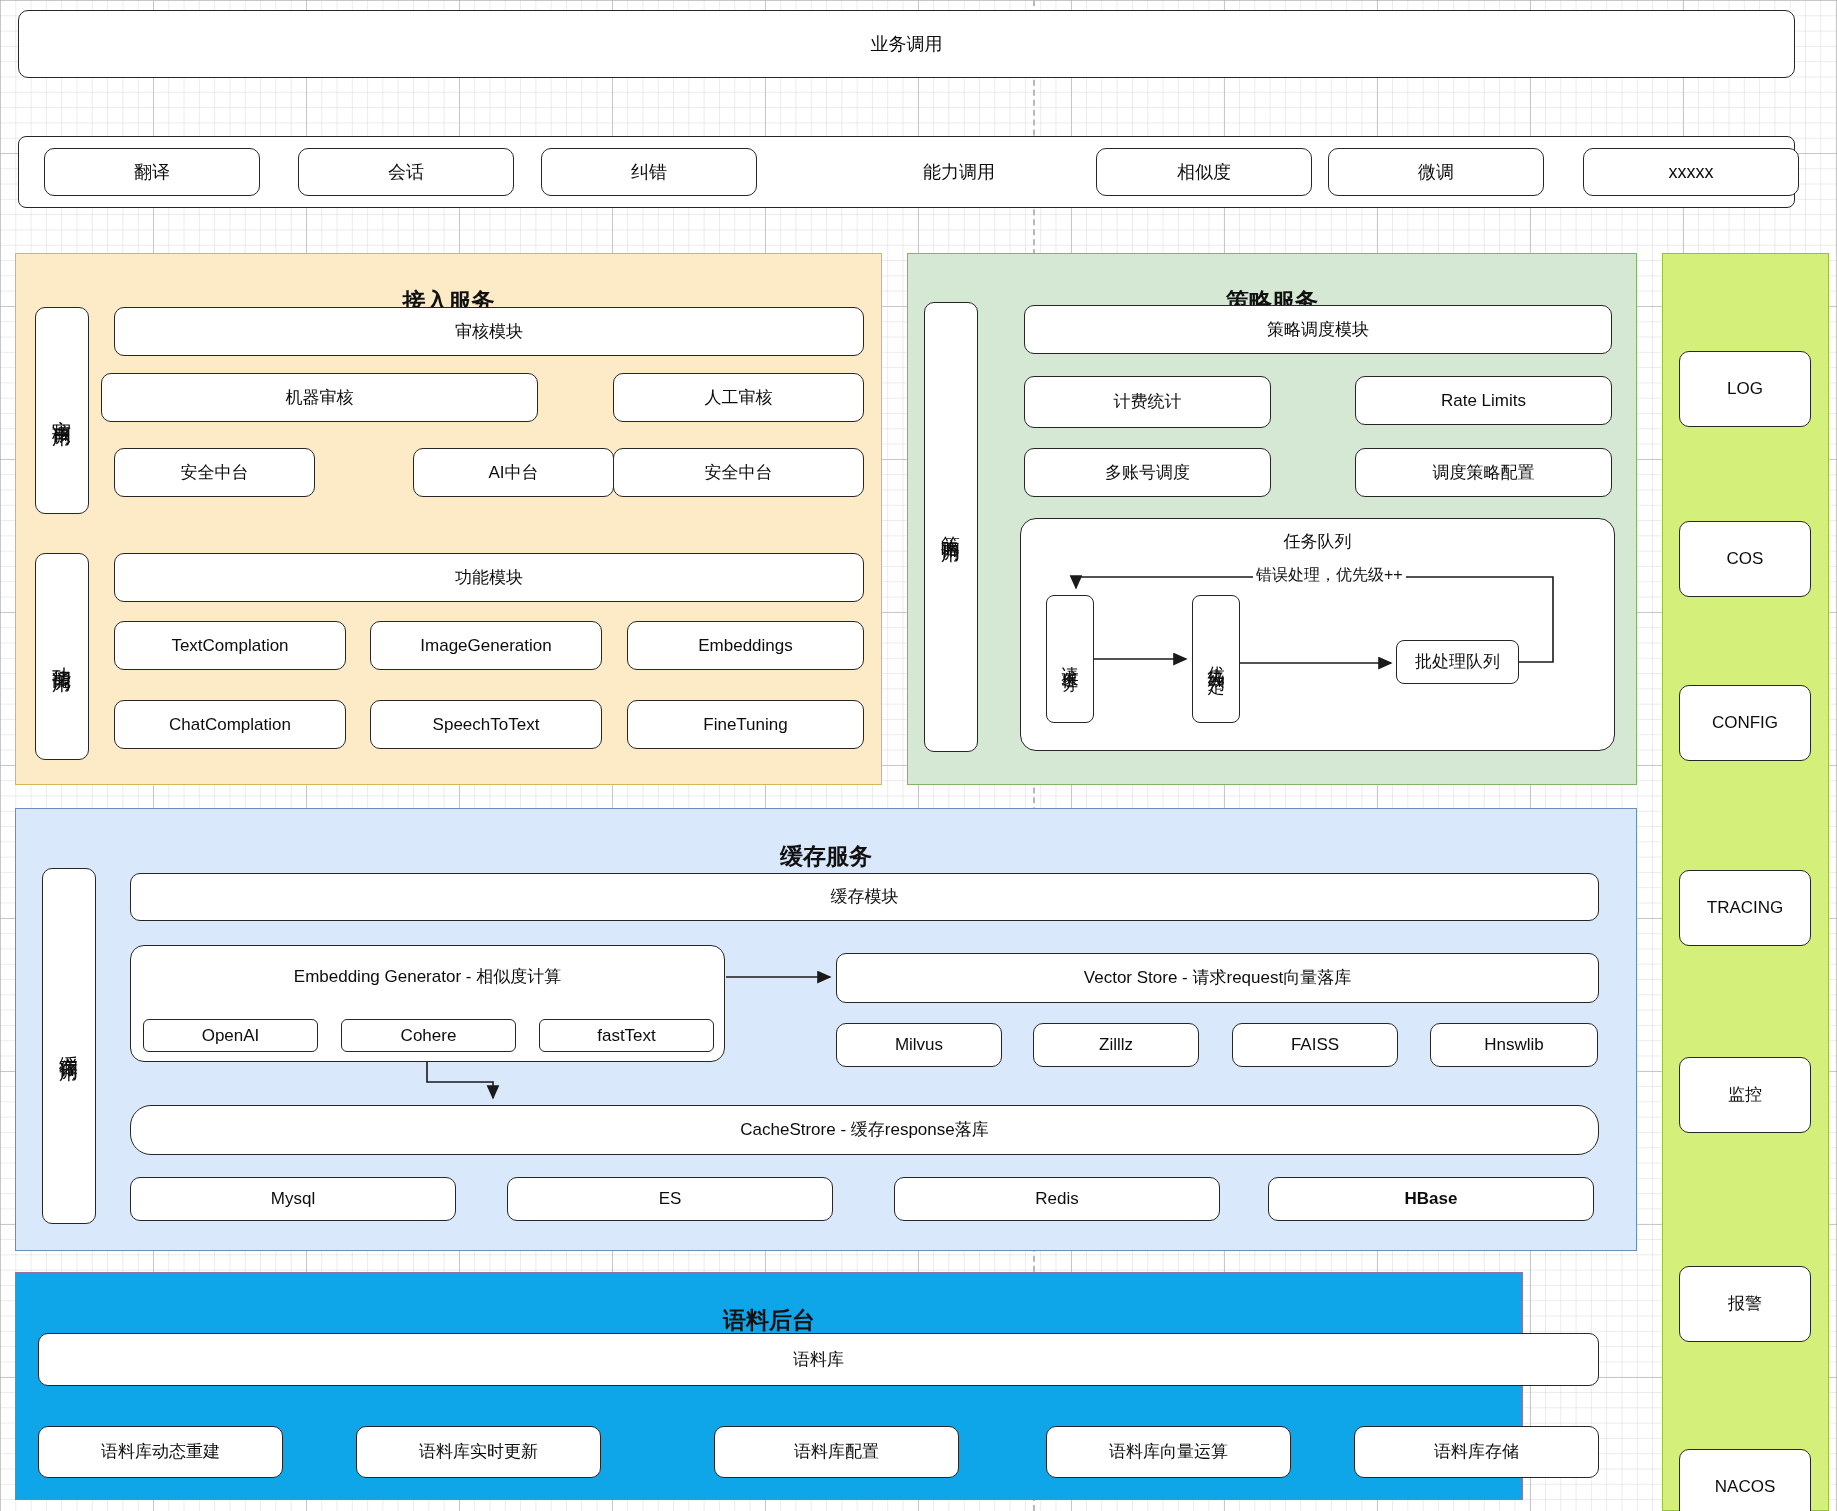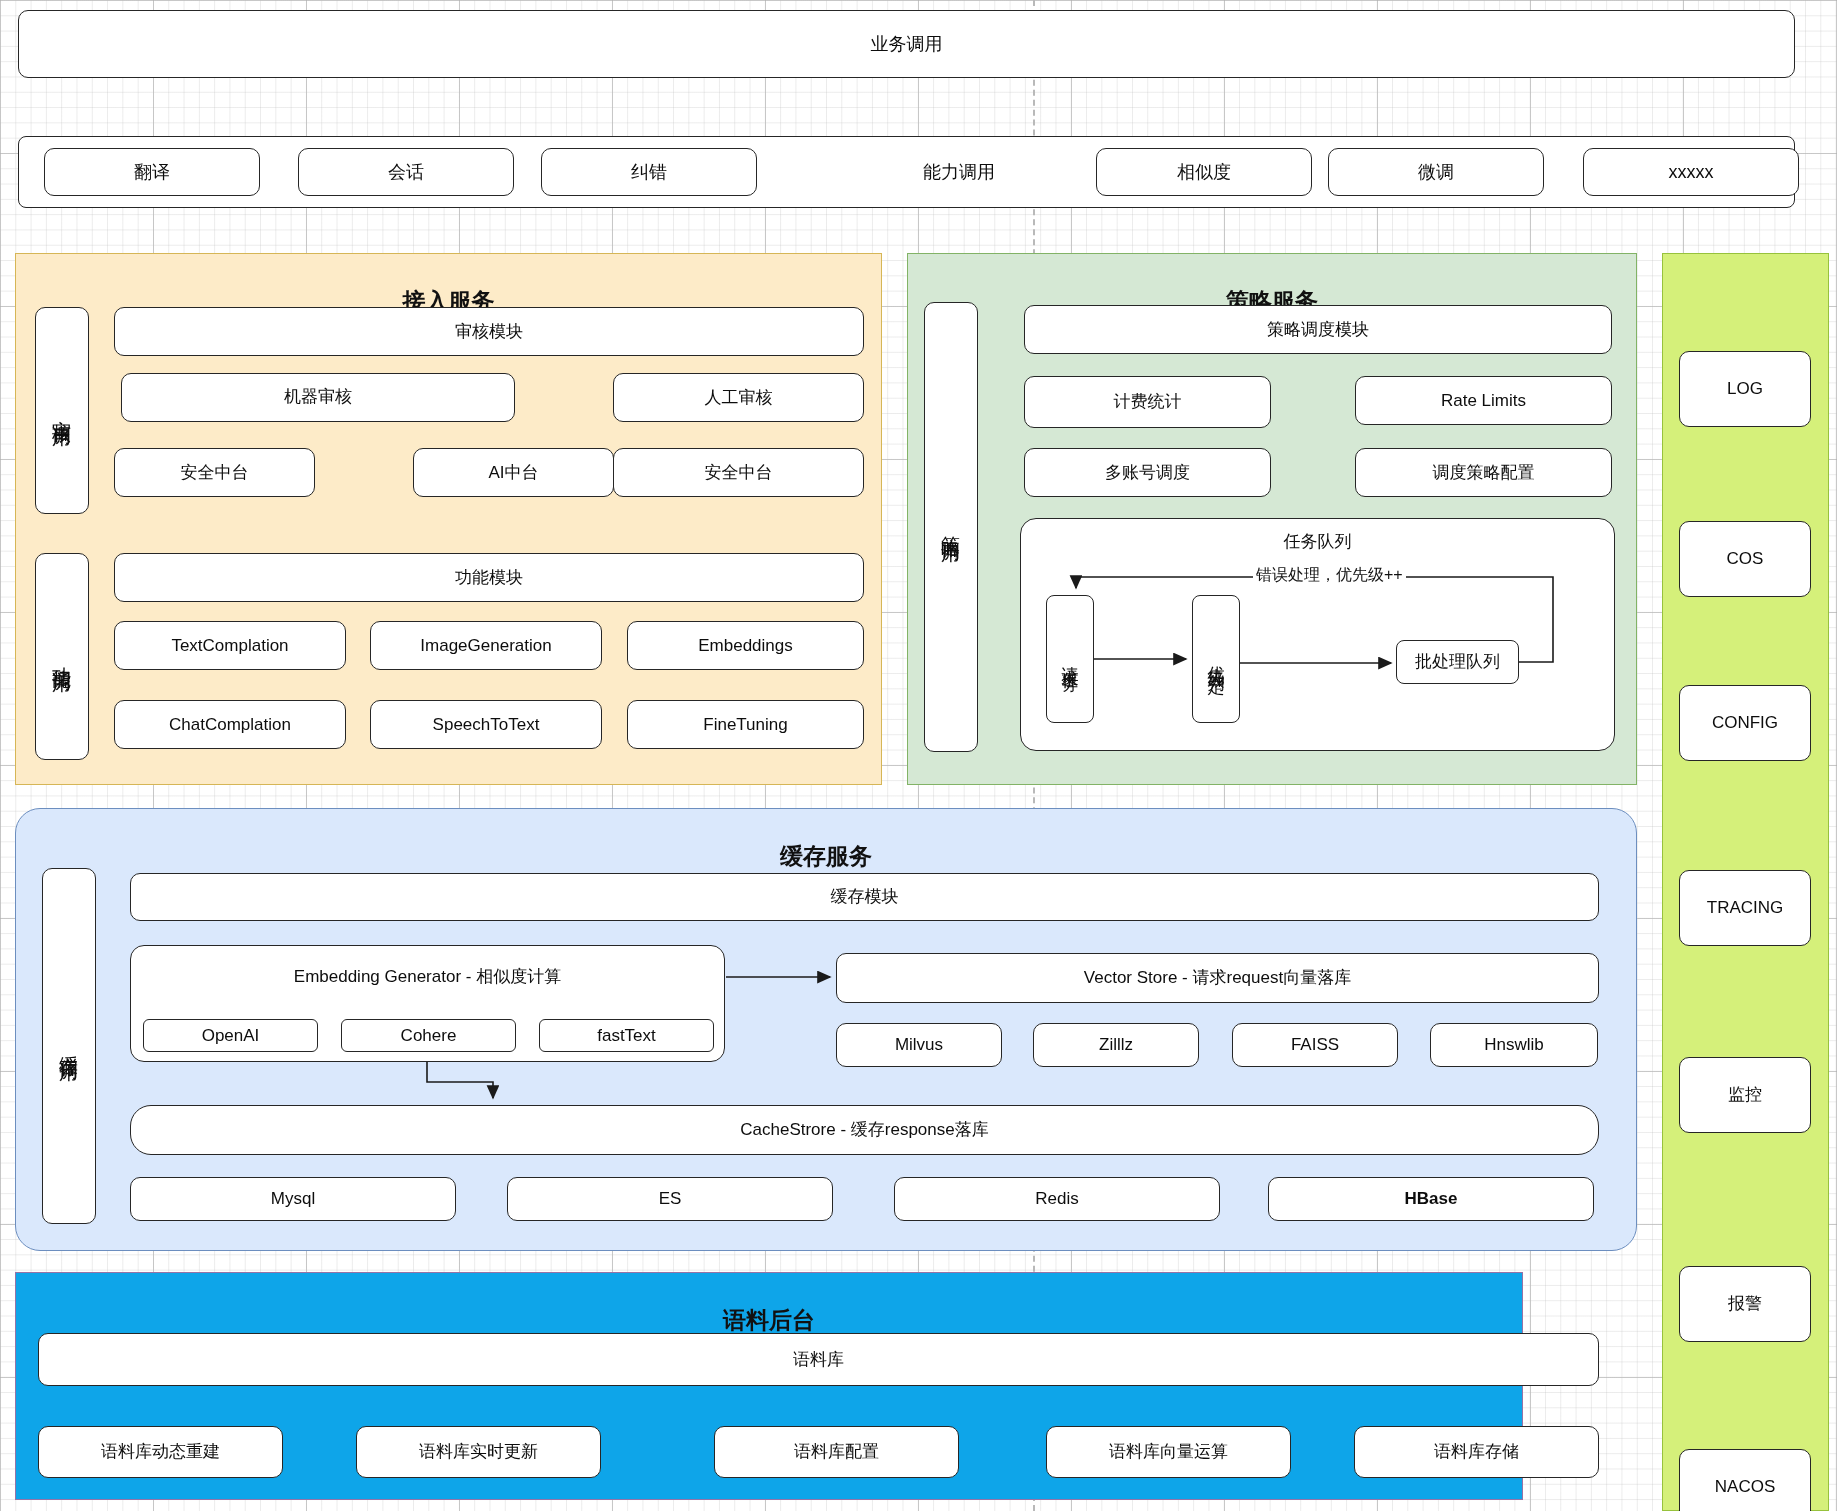--- a/index.html
+++ b/index.html
@@ -124,7 +124,7 @@
 <div class="node" style="left:114px; top:307px; width:750px; height:49px;">
   <span>审核模块</span>
 </div>
-<div class="node" style="left:121px; top:373px; width:394px; height:49px;font-family:Liberation Mono, monospace;">
+<div class="node" style="left:101px; top:373px; width:437px; height:49px;">
   <span>机器审核</span>
 </div>
 <div class="node" style="left:613px; top:373px; width:251px; height:49px;">

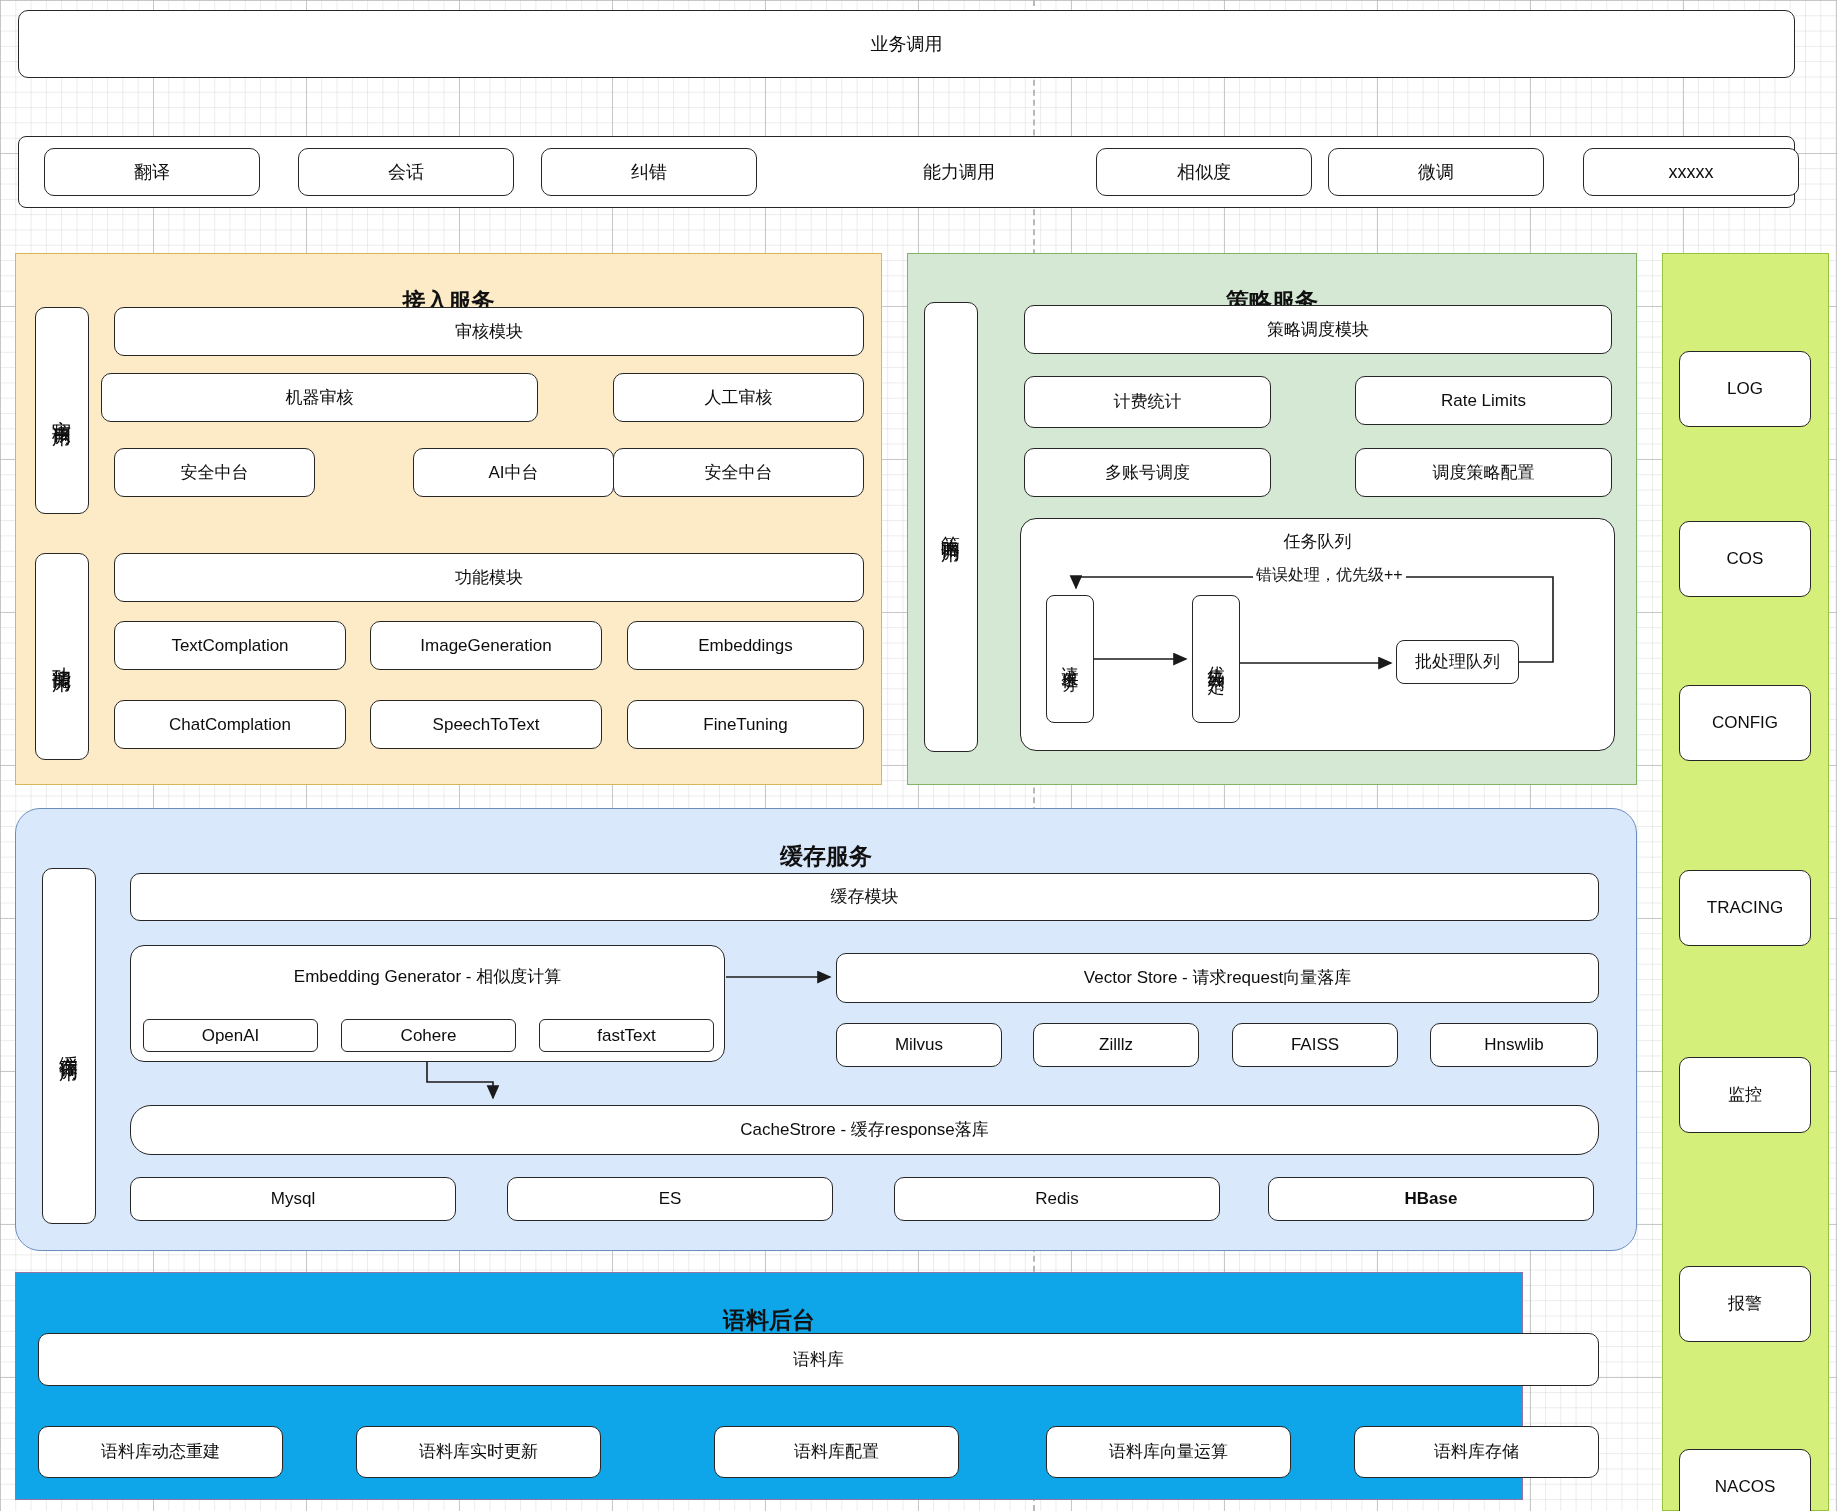--- a/index.html
+++ b/index.html
@@ -204,7 +204,7 @@
   <span>错误处理，优先级++</span>
 </div>
 
-<div class="band" style="left:15px; top:808px; width:1622px; height:443px; background:#dae8fc; border-color:#6c8ebf;border-radius:25px;">
+<div class="band" style="left:15px; top:808px; width:1622px; height:443px; background:#dae8fc; border-color:#6c8ebf;">
   <div class="band-title">缓存服务</div>
 </div>
 

